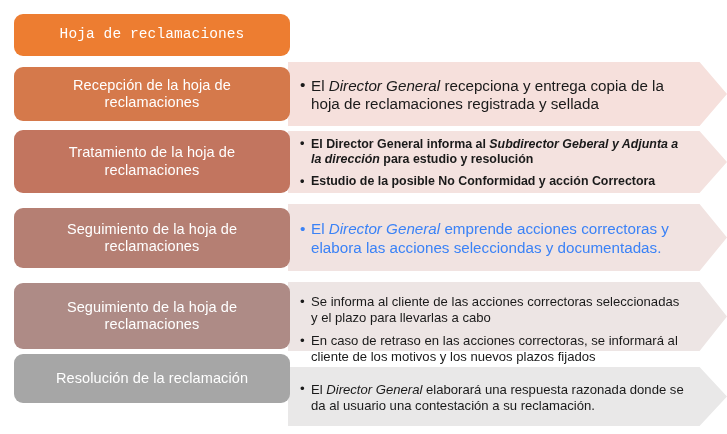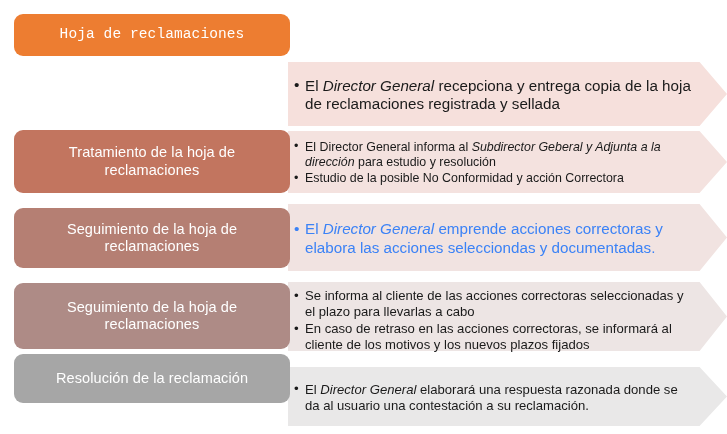--- a/index.html
+++ b/index.html
@@ -103,6 +103,9 @@
         <p class="bullet-line"><span>El </span><span class="em">Director General</span><span> recepciona y entrega copia de la hoja de reclamaciones registrada y sellada</span></p>
       </div>
     </div>
+    <div class="stage-box" style="top: 67px; height: 54px; background: rgb(213, 121, 75); color: rgb(255, 255, 255);">
+      <span class="stage-label">Recepción de la hoja de reclamaciones</span>
+    </div>
     <div class="arrow-wrap" style="top: 131px; height: 62px;">
       <svg class="arrow-svg" viewBox="0 0 439 62" preserveAspectRatio="none">
         <polygon points="0,0 402,0 402,-10.8 439,31.0 402,72.8 402,62 0,62" fill="#F4E2DF"></polygon>

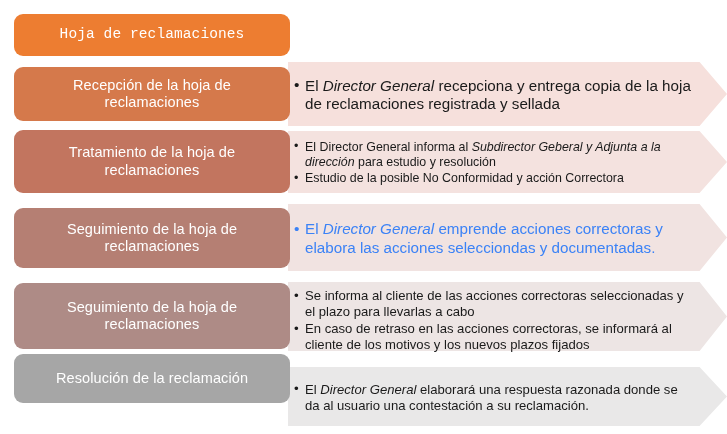--- a/index.html
+++ b/index.html
@@ -70,7 +70,7 @@
     position: relative;
     padding-left: 11px;
     line-height: 1.2;
-    margin: 0;
+    margin: 6px;
   }
   .bullet-line + .bullet-line {
     margin-top: 2px;

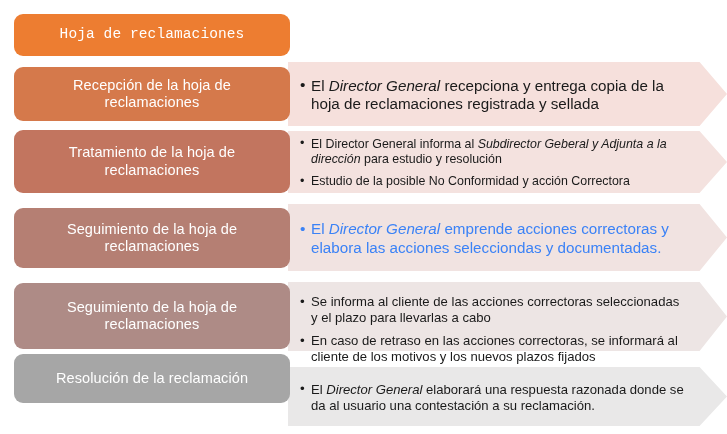--- a/index.html
+++ b/index.html
@@ -84,7 +84,7 @@
     line-height: 1.2;
   }
   .t-big { font-size: 15.2px; }
-  .t-small { font-size: 12.4px; }
+  .t-small { font-size: 12.4px; font-weight: bold; }
   .t-mid { font-size: 13.1px; }
   .em { font-style: italic; }
 </style>

